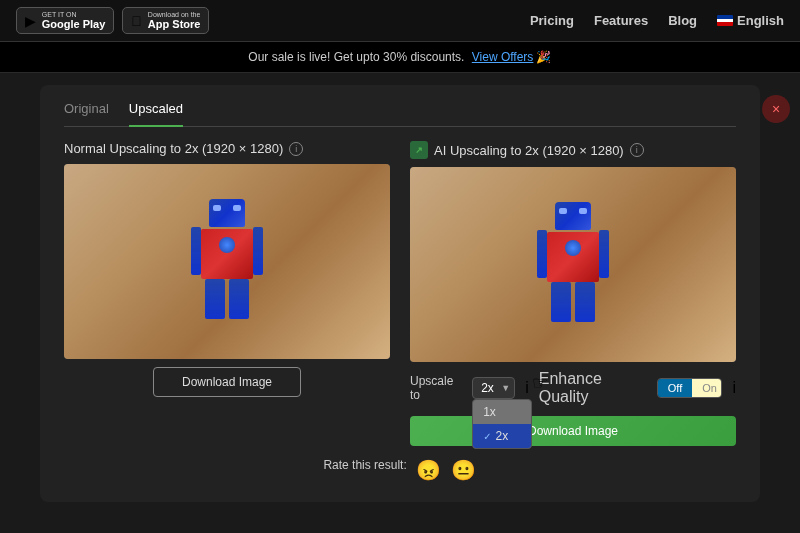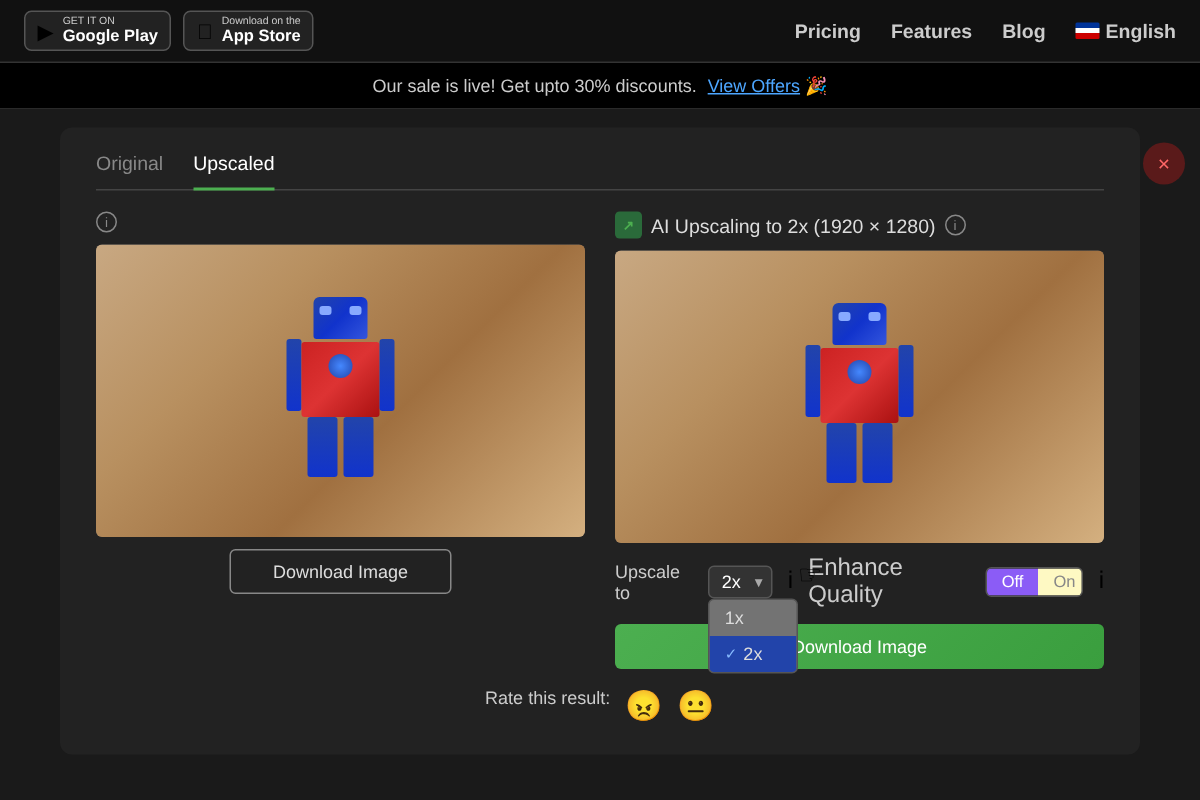--- a/index.html
+++ b/index.html
@@ -494,6 +494,7 @@
 
     <div class="panel">
       <div class="panel-title">
+        <span>Normal Upscaling to 2x (1920 × 1280)</span>
         <span class="info-icon">i</span>
       </div>
       <div class="image-frame">

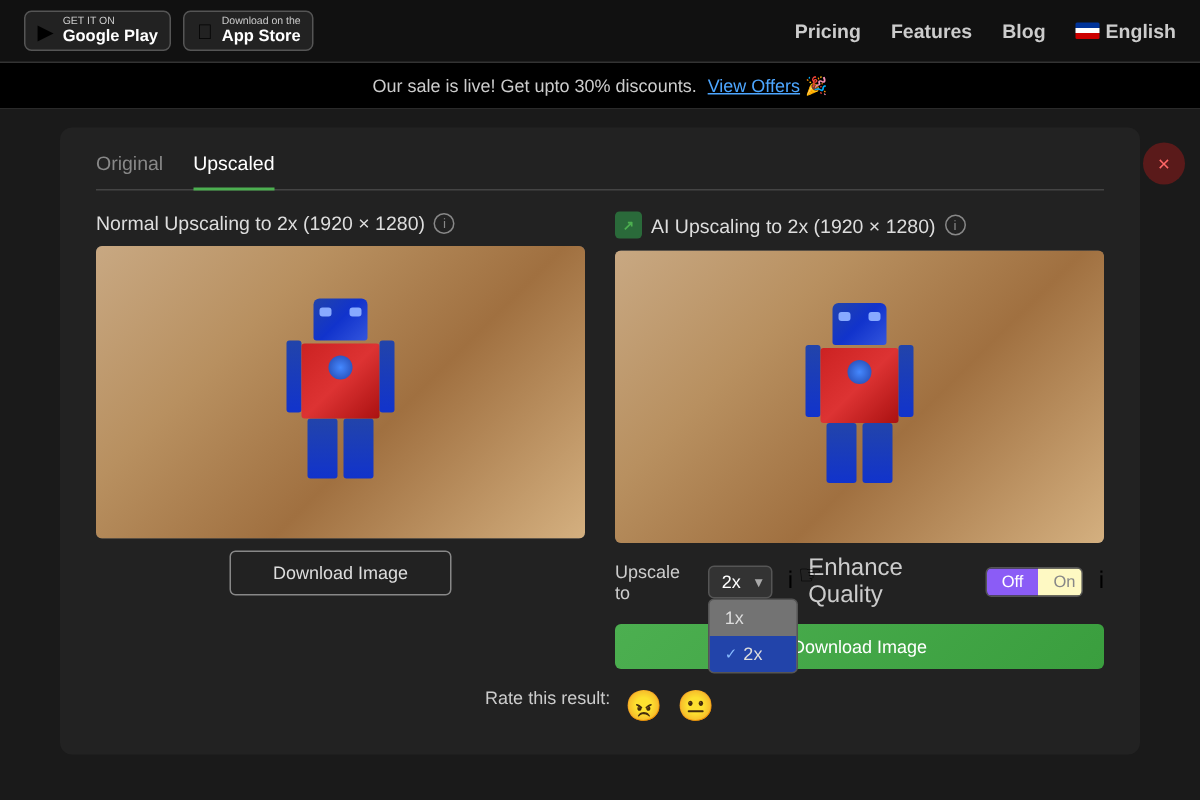--- a/index.html
+++ b/index.html
@@ -364,7 +364,7 @@
     }
 
     .toggle-btn.active-off {
-      background: #8b5cf6;
+      background: #0369a1;
       color: #fff;
     }
 

